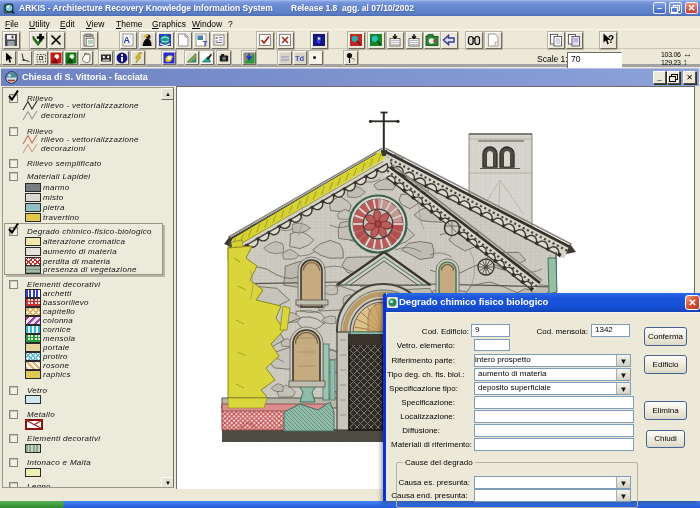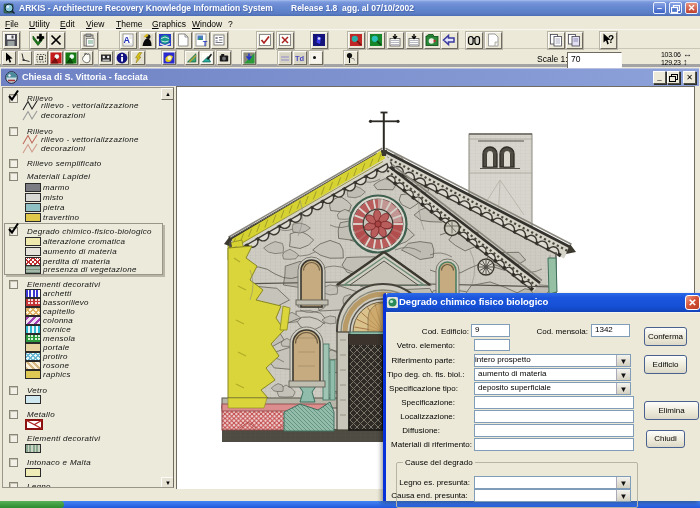--- a/index.html
+++ b/index.html
@@ -965,7 +965,7 @@
       <div class="dbox" style="left:87px;top:125px;width:160px;height:13px;"></div>
       <div class="dbtn" style="left:257px;top:14px;width:43px;height:19px;line-height:17px;">Conferma</div>
       <div class="dbtn" style="left:257px;top:42px;width:43px;height:19px;line-height:17px;">Edificio</div>
-      <div class="dbtn" style="left:257px;top:88px;width:55px;height:19px;line-height:17px;">Elimina</div>
+      <div class="dbtn" style="left:257px;top:88px;width:43px;height:19px;line-height:17px;">Elimina</div>
       <div class="dbtn" style="left:259px;top:117px;width:39px;height:18px;line-height:16px;">Chiudi</div>
       <div class="grp" style="left:9px;top:149px;width:242px;height:46px;"></div>
       <div class="dlab" style="left:16px;top:145px;background:#ece9d8;padding:0 2px;">Cause del degrado</div>

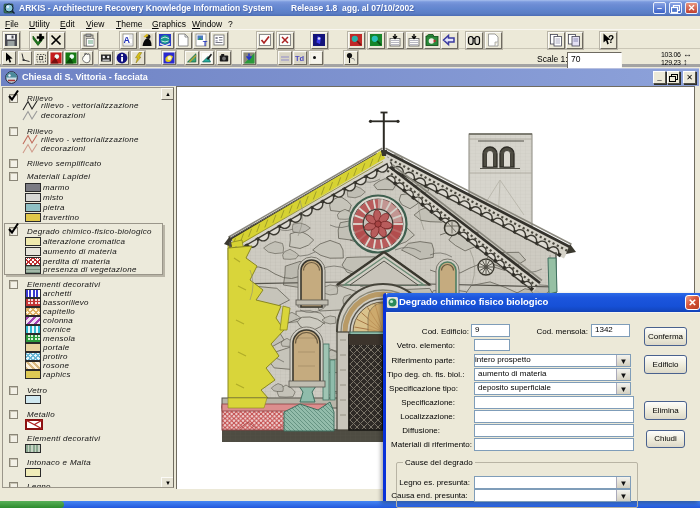--- a/index.html
+++ b/index.html
@@ -969,7 +969,7 @@
       <div class="dbtn" style="left:259px;top:117px;width:39px;height:18px;line-height:16px;">Chiudi</div>
       <div class="grp" style="left:9px;top:149px;width:242px;height:46px;"></div>
       <div class="dlab" style="left:16px;top:145px;background:#ece9d8;padding:0 2px;">Cause del degrado</div>
-      <div class="dlab" style="left:0px;top:165px;width:83px;text-align:right;">Legno es. presunta:</div>
+      <div class="dlab" style="left:0px;top:165px;width:83px;text-align:right;">Causa es. presunta:</div>
       <div class="ddrop" style="left:87px;top:163px;width:157px;height:13px;padding-left:3px;">
         <div class="darr"></div>
       </div>

